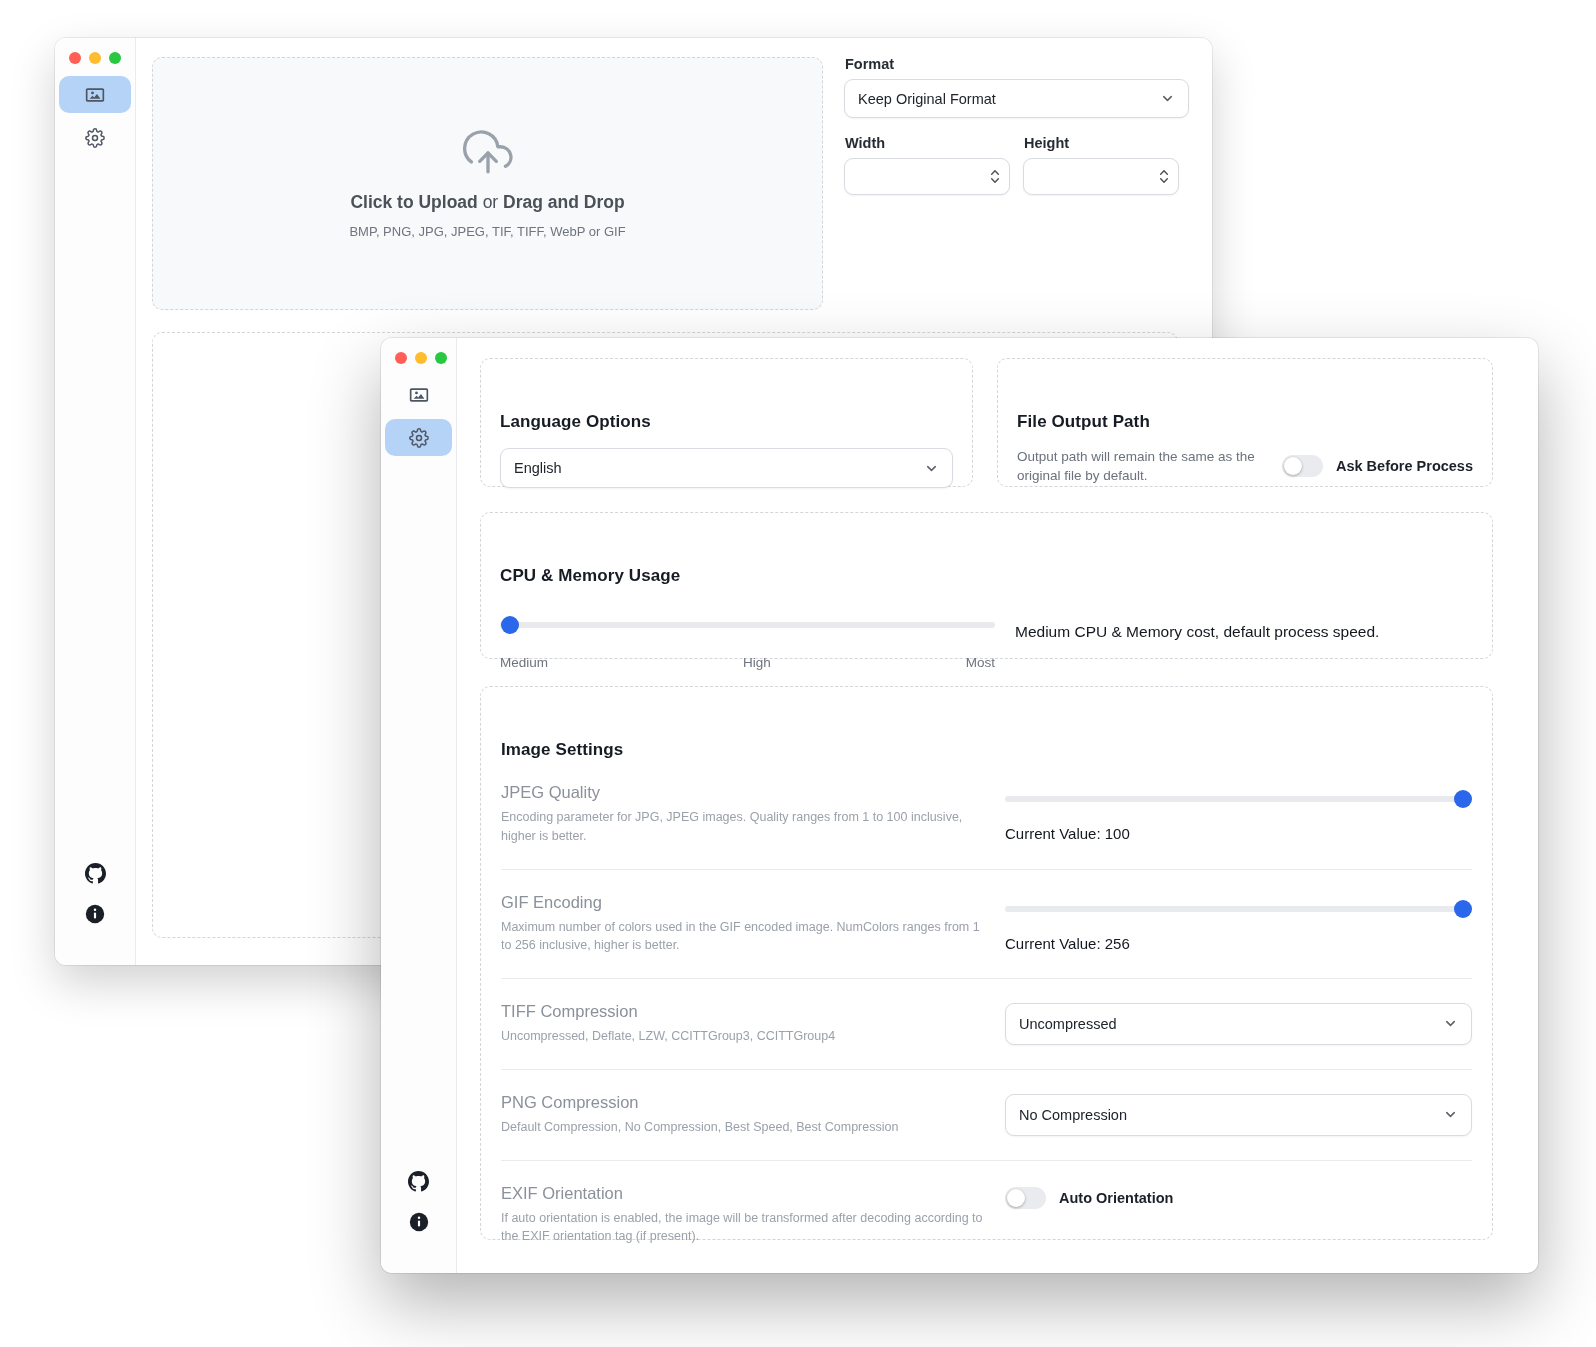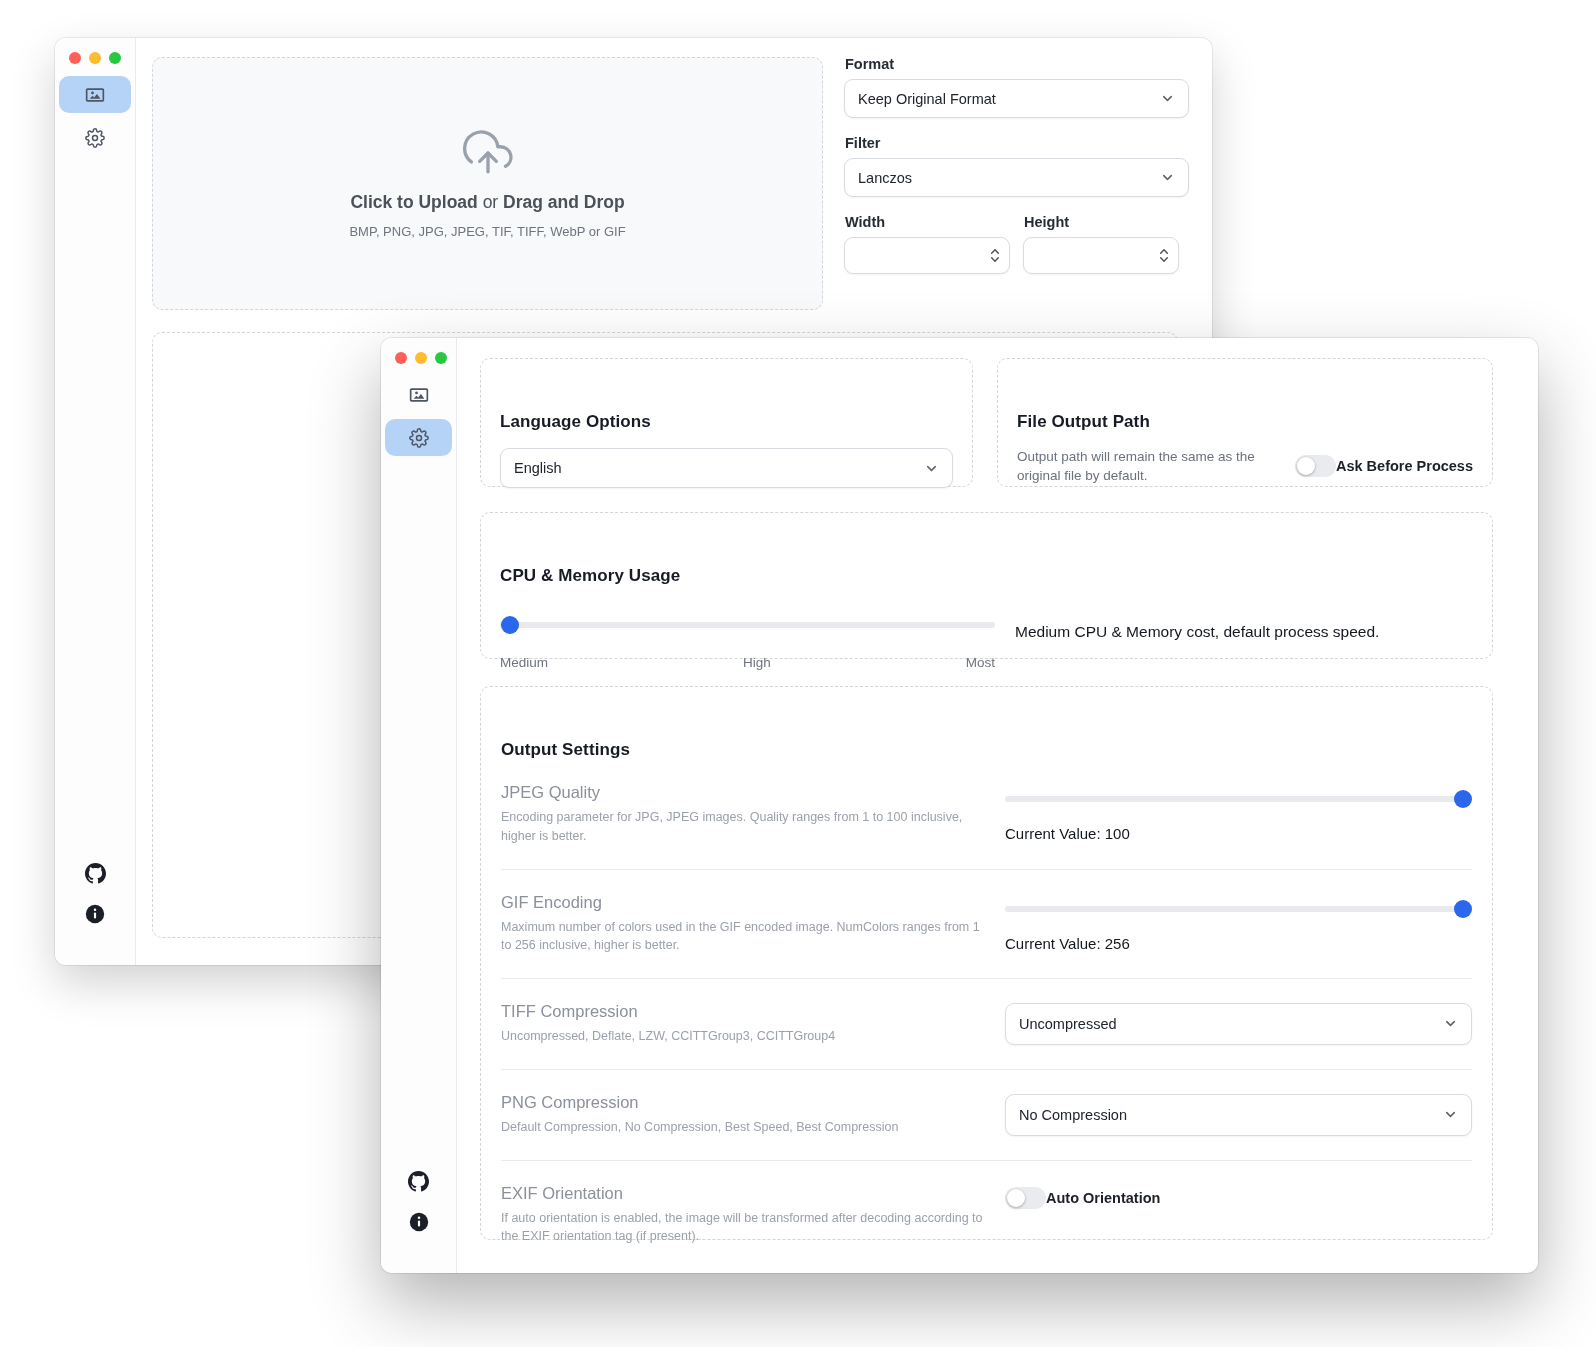--- a/index.html
+++ b/index.html
@@ -216,17 +216,6 @@
           </span>
         </div>
       </div>
-      <div class="fgroup">
-        <label class="field-label">Filter</label>
-        <div class="select">
-          <span>Lanczos</span>
-          <span>
-            <svg width="15" height="15" viewBox="0 0 24 24" fill="none" stroke="#5b6169" stroke-width="2.4" stroke-linecap="round" stroke-linejoin="round">
-                <polyline points="6 9 12 15 18 9"></polyline>
-              </svg>
-          </span>
-        </div>
-      </div>
       <div class="wh-grid">
         <div>
           <label class="field-label">Width</label>

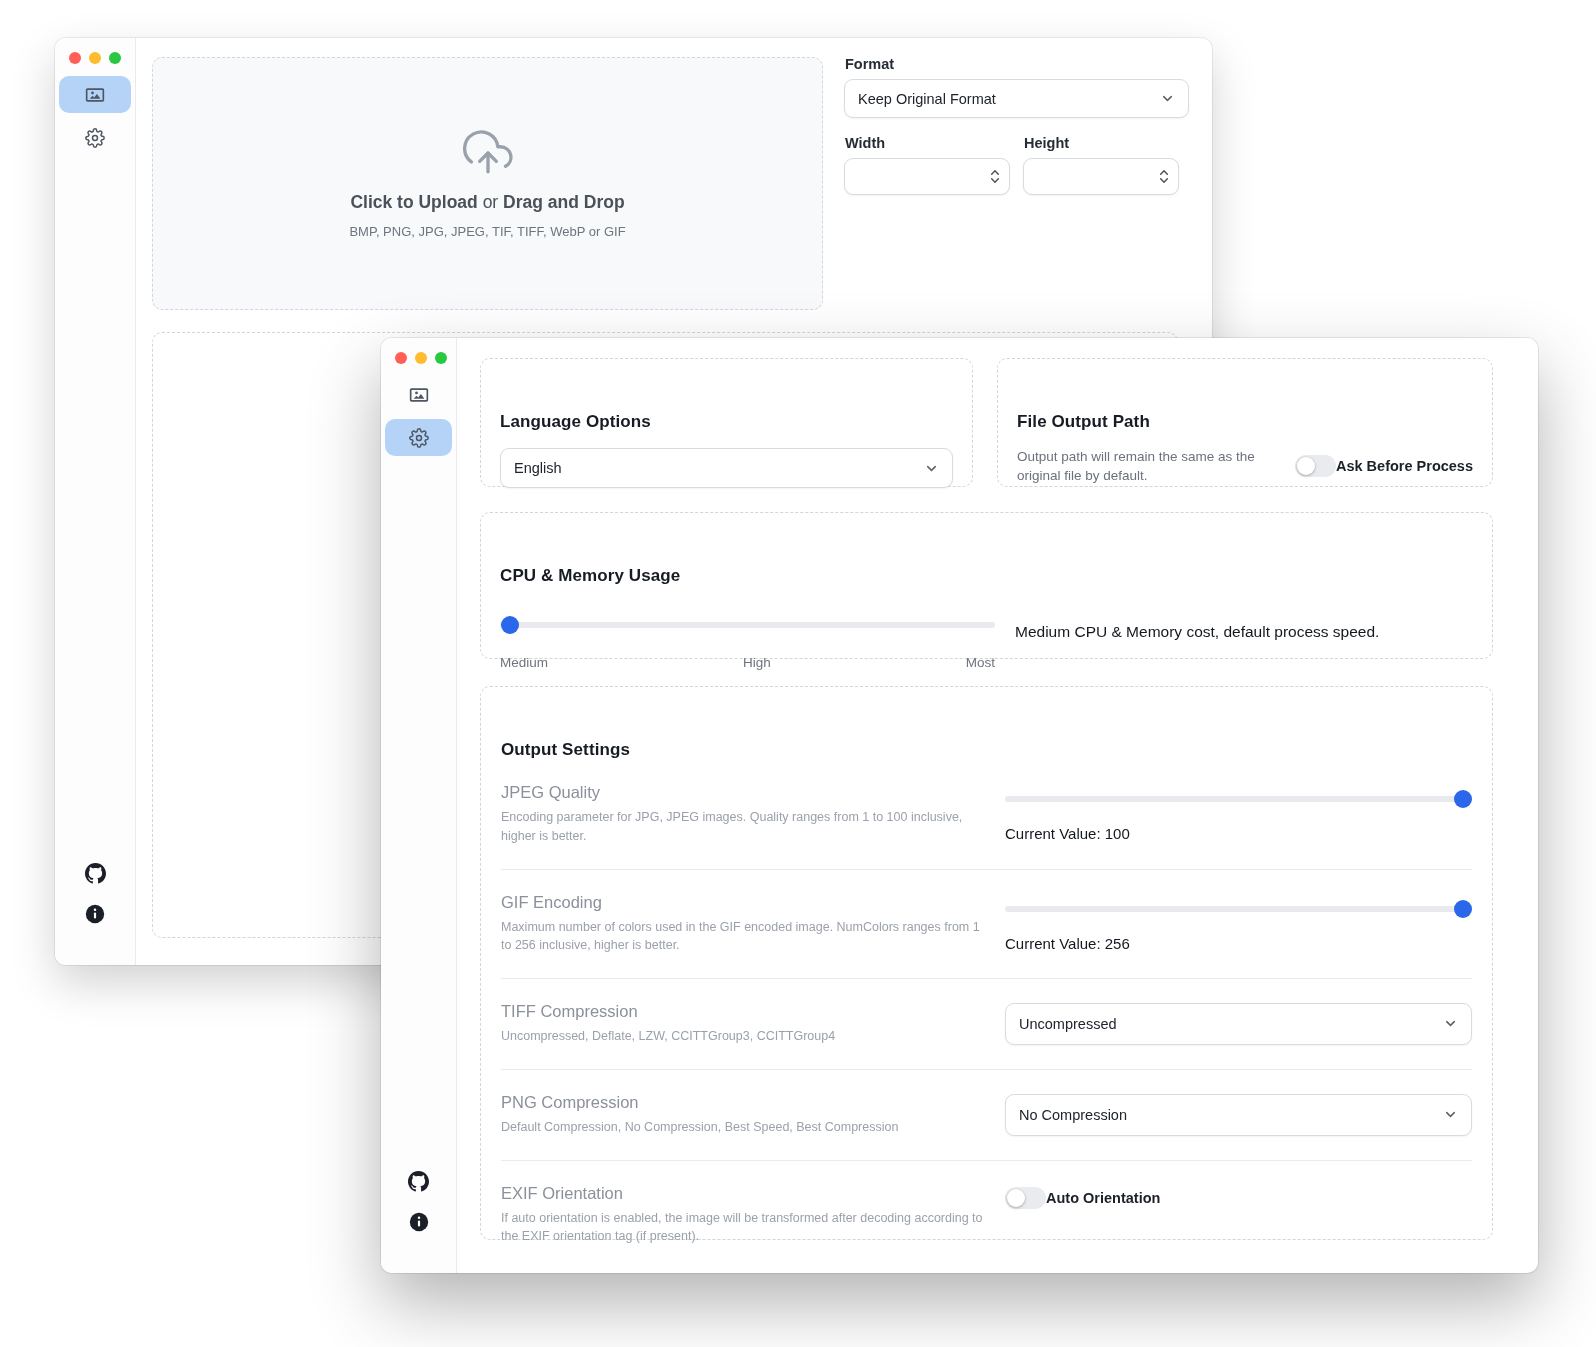--- a/index.html
+++ b/index.html
@@ -105,7 +105,7 @@
   .output-card { height:129px; }
   .output-body { display:flex; align-items:center; justify-content:space-between; margin-top:15px; }
   .output-desc { width:250px; font-size:13.5px; line-height:1.42; color:#6b727c; }
-  .toggle-group { display:flex; align-items:center; }
+  .toggle-group { display:flex; align-items:center; gap:13px; }
   .toggle {
     width:41px; height:22px; border-radius:11px; background:#e9ebee; position:relative; flex:none;
   }

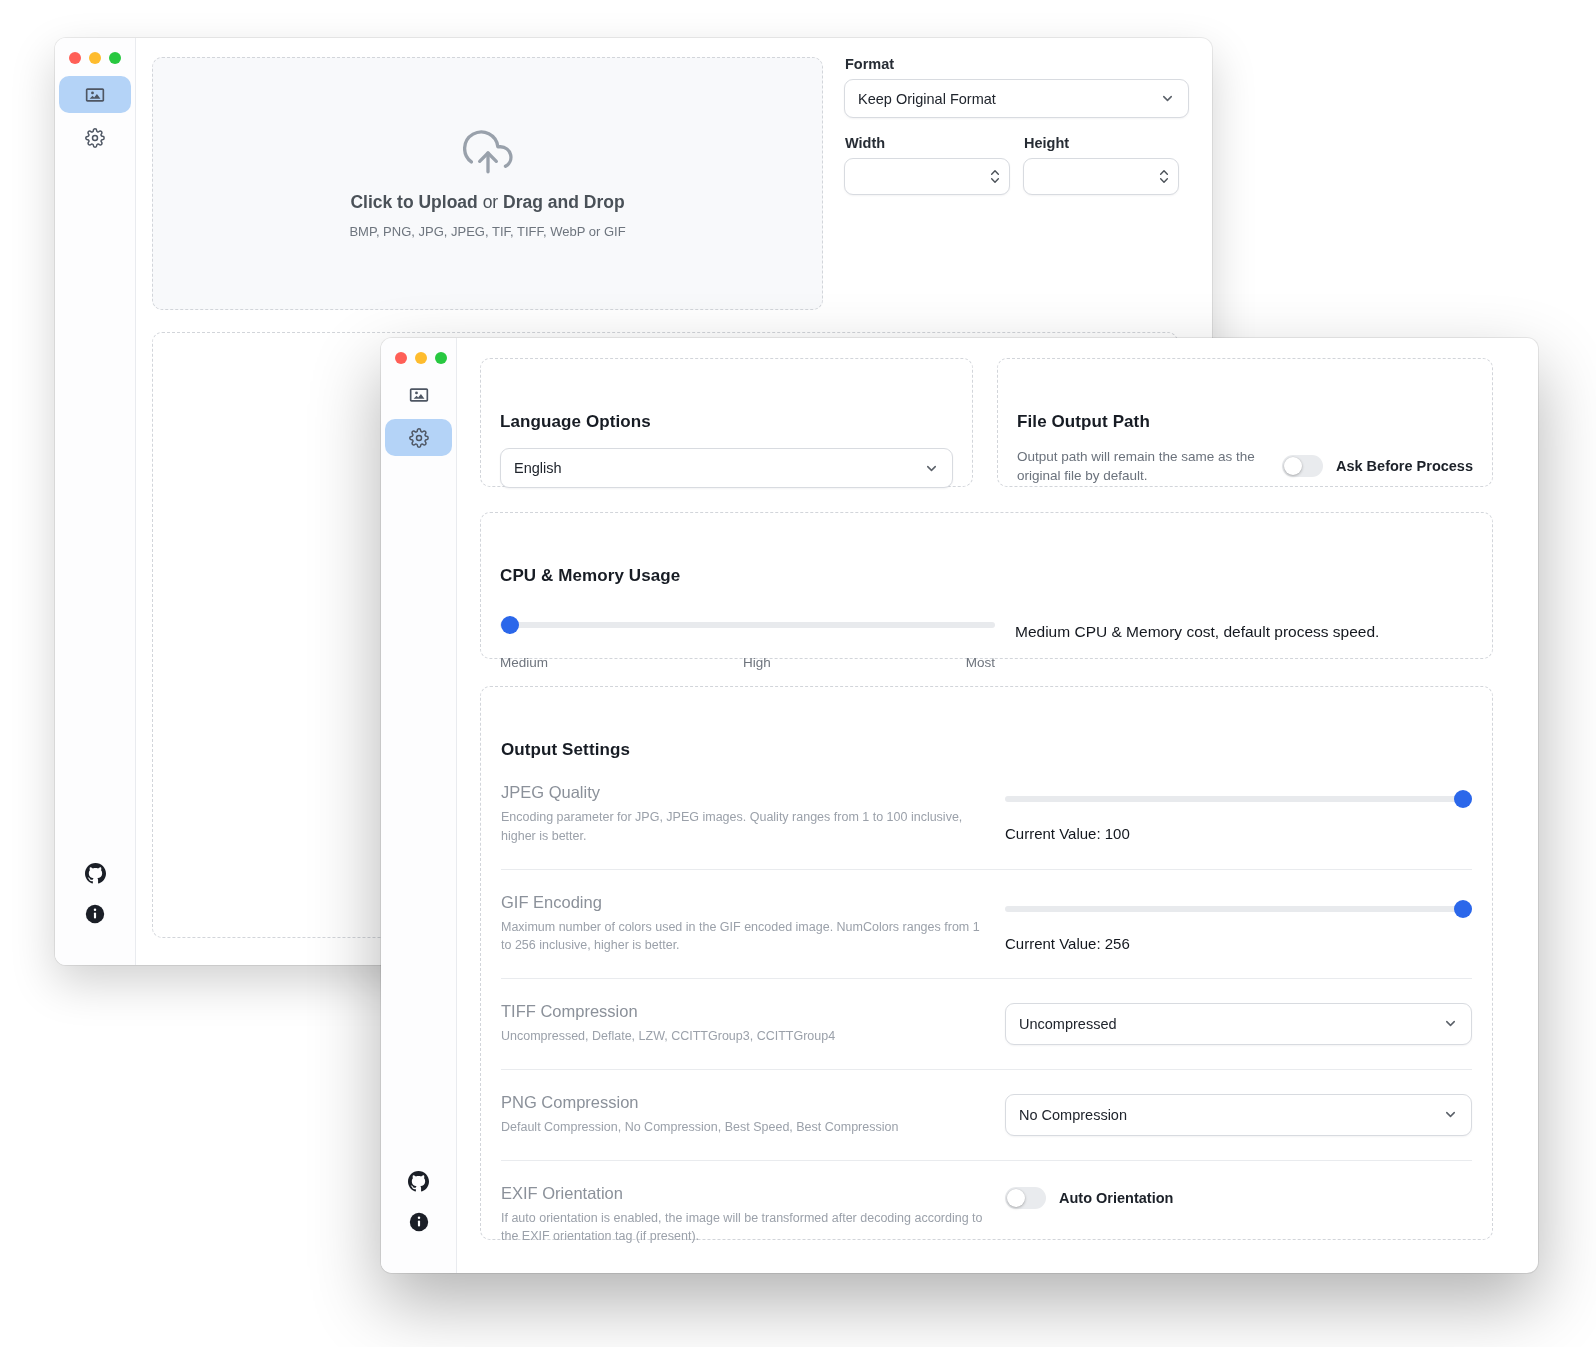--- a/index.html
+++ b/index.html
@@ -339,7 +339,7 @@
     </div>
 
     <div class="card dashed is-card">
-      <div class="card-title">Output Settings</div>
+      <div class="card-title">Image Settings</div>
 
       <div class="is-row">
         <div>

